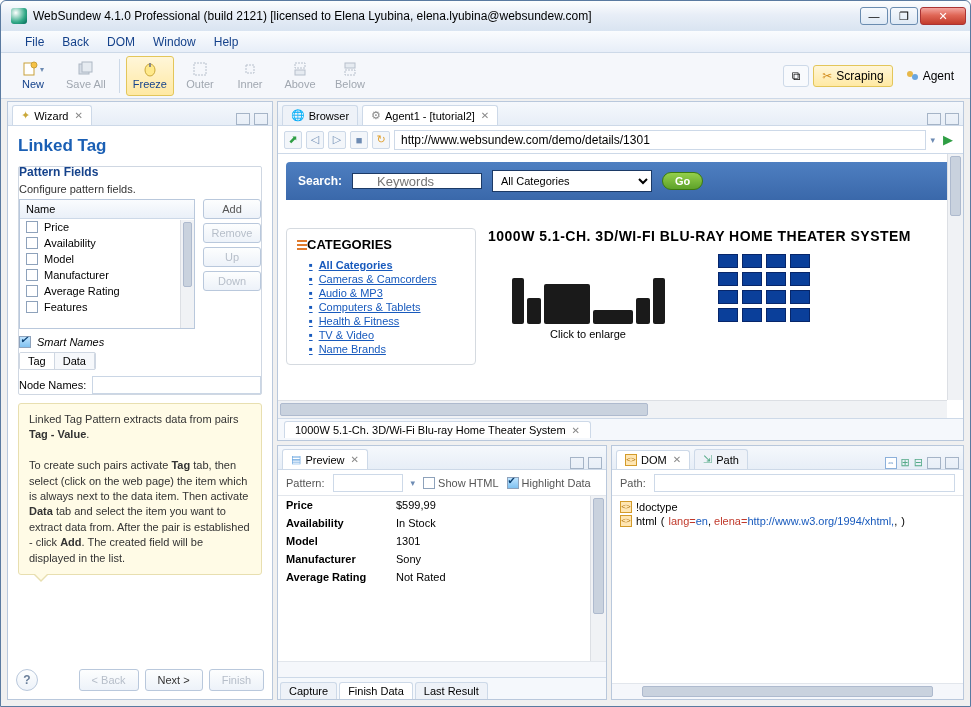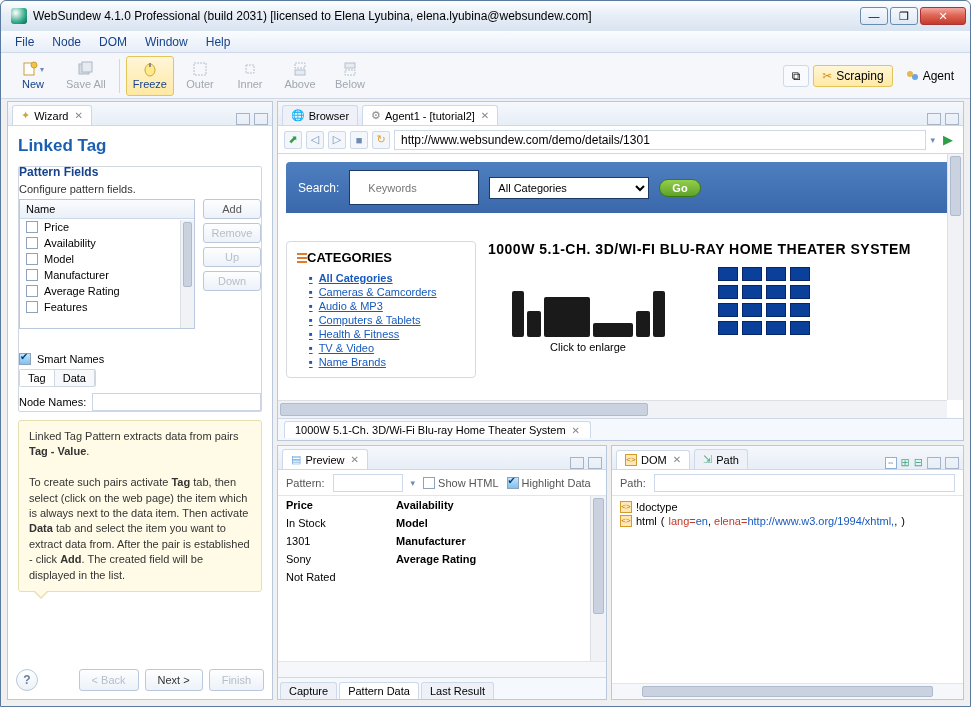--- a/index.html
+++ b/index.html
@@ -132,7 +132,7 @@
 
   <div class="titlebar">
     <div class="appicon"></div>
-    <div class="title">WebSundew 4.1.0 Professional (build 2031) [licensed to Elena Lyubina, elena.lyubina@websundew.com]</div>
+    <div class="title">WebSundew 4.1.0 Professional (build 2121) [licensed to Elena Lyubina, elena.lyubina@websundew.com]</div>
     <div class="winbtns">
       <div class="winbtn">—</div>
       <div class="winbtn">❐</div>

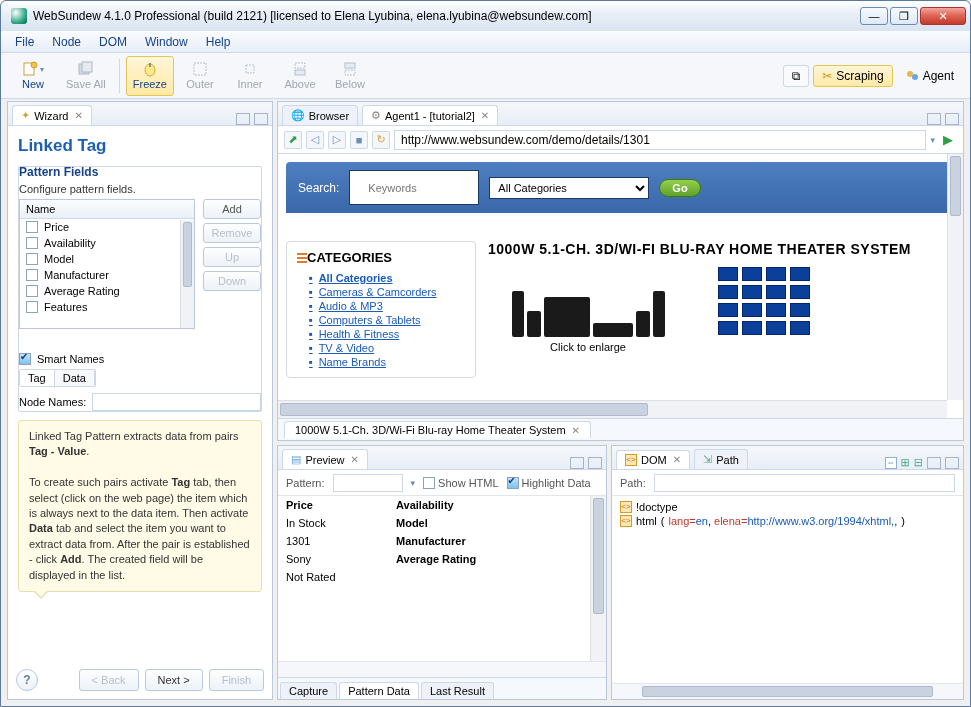--- a/index.html
+++ b/index.html
@@ -11,7 +11,7 @@
   .winbtns{display:flex;gap:2px;}
   .winbtn{width:28px;height:18px;border:1px solid #6a8cb0;border-radius:3px;display:flex;align-items:center;justify-content:center;font-size:11px;background:linear-gradient(#f6f9fd,#dee9f5);}
   .winbtn.close{width:46px;background:linear-gradient(#f3a6a0,#e06757 45%,#c23b2b);color:#fff;border-color:#a33;}
-  .menubar{height:22px;background:linear-gradient(#fafcfe,#e7eef8);border-bottom:1px solid #cdd9e8;display:flex;align-items:center;padding:0 6px;gap:2px;}
+  .menubar{height:22px;background:linear-gradient(#fafcfe,#e7eef8);border-bottom:1px solid #cdd9e8;display:flex;align-items:center;padding:0 16px;gap:2px;}
   .menuitem{padding:2px 8px;color:#15428b;border-radius:3px;}
   .toolbar{height:46px;background:#f5f7fb;border-bottom:1px solid #cdd9e8;display:flex;align-items:center;padding:4px 8px;gap:2px;}
   .tbtn{display:flex;flex-direction:column;align-items:center;justify-content:center;min-width:48px;height:40px;padding:2px 6px;border:1px solid transparent;border-radius:3px;color:#15428b;font-size:11px;gap:1px;}

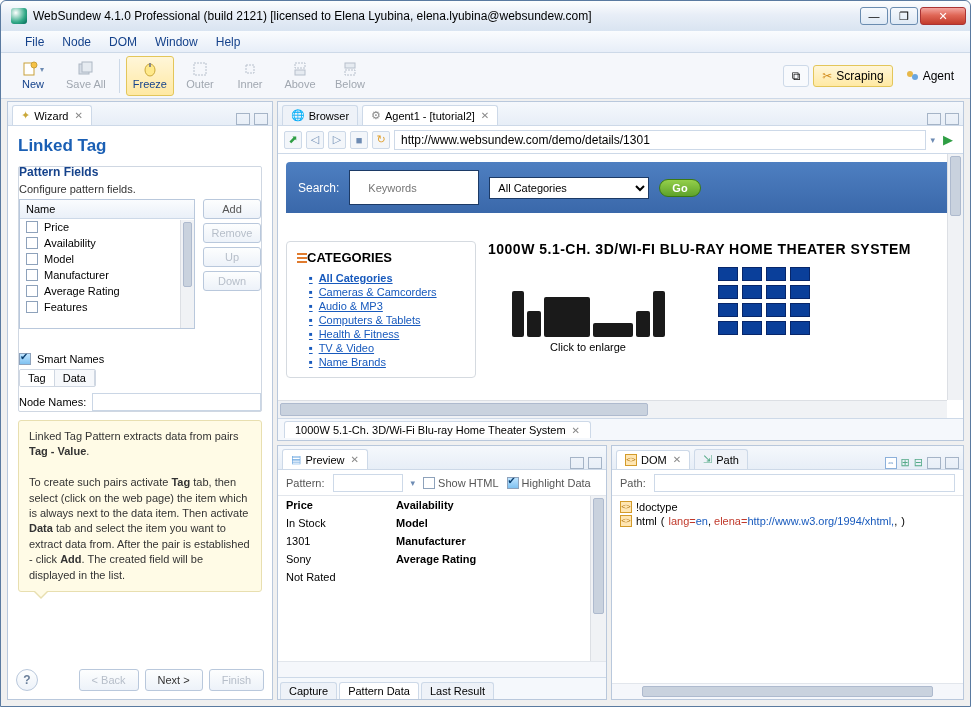--- a/index.html
+++ b/index.html
@@ -142,7 +142,7 @@
 
   <div class="menubar">
     <div class="menuitem">File</div>
-    <div class="menuitem">Node</div>
+    <div class="menuitem">Back</div>
     <div class="menuitem">DOM</div>
     <div class="menuitem">Window</div>
     <div class="menuitem">Help</div>

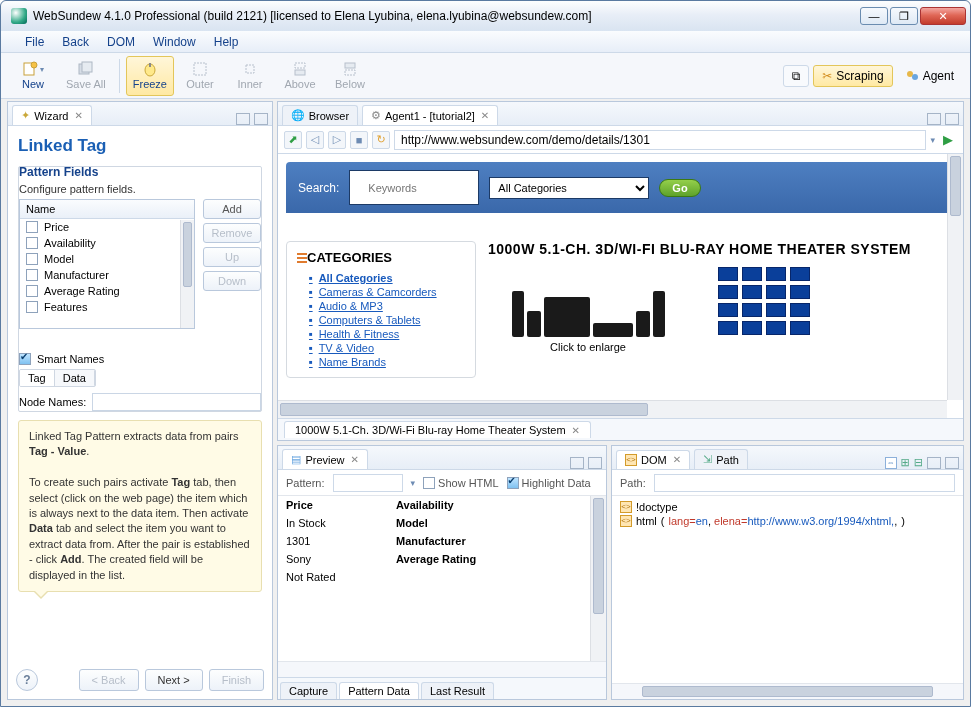--- a/index.html
+++ b/index.html
@@ -75,7 +75,7 @@
   .page-hscroll .th{position:absolute;left:2px;top:2px;bottom:2px;width:55%;background:#c9d2de;border:1px solid #aebace;border-radius:2px;}
   .demo{margin:8px 8px 0 8px;min-width:820px;}
   .searchbar{background:linear-gradient(#4e7fc1,#3a68aa);padding:8px 12px;color:#fff;display:flex;align-items:center;gap:10px;border-radius:4px 4px 0 0;}
-  .searchbar label{font-weight:normal;text-align:center;}
+  .searchbar label{font-weight:bold;text-align:center;}
   .searchbar input{height:35px;border:1px solid #1c3a66;padding:0 18px;font-size:11px;width:130px;color:#888;}
   .searchbar select{height:22px;border:1px solid #1c3a66;font-size:11px;width:160px;background:#fff;color:#000;padding:0 4px;}
   .gobtn{background:linear-gradient(#94cf4b,#5ea22a);border:1px solid #3c7a10;color:#fff;border-radius:10px;padding:2px 12px;font-size:11px;font-weight:bold;}

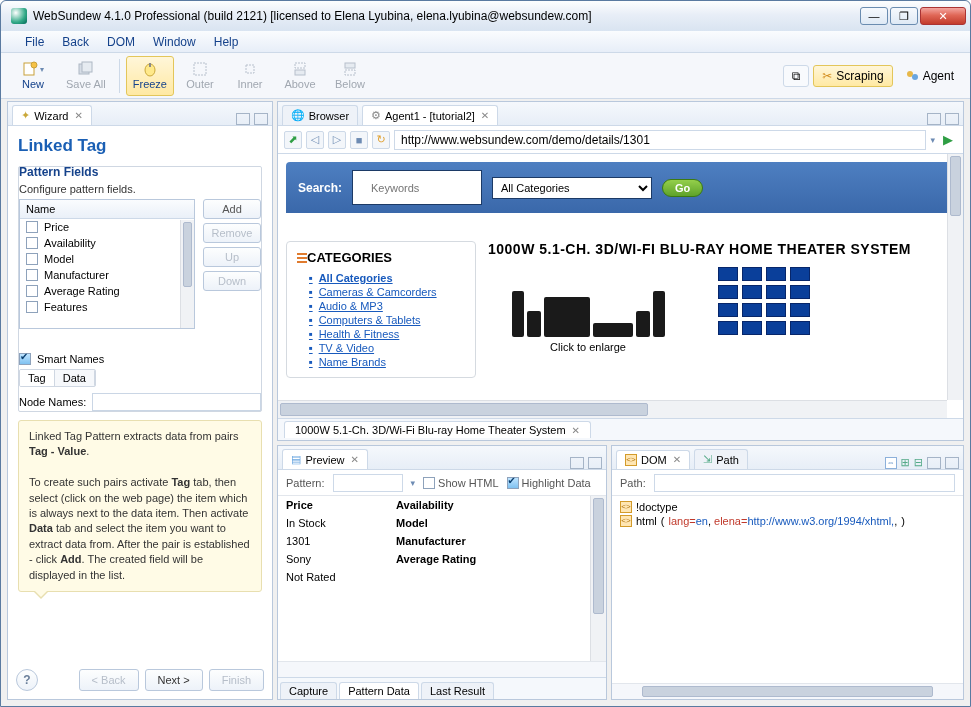--- a/index.html
+++ b/index.html
@@ -76,7 +76,7 @@
   .demo{margin:8px 8px 0 8px;min-width:820px;}
   .searchbar{background:linear-gradient(#4e7fc1,#3a68aa);padding:8px 12px;color:#fff;display:flex;align-items:center;gap:10px;border-radius:4px 4px 0 0;}
   .searchbar label{font-weight:bold;text-align:center;}
-  .searchbar input{height:35px;border:1px solid #1c3a66;padding:0 18px;font-size:11px;width:130px;color:#888;}
+  .searchbar input{height:16px;border:1px solid #1c3a66;padding:0 24px;font-size:13px;width:130px;color:#888;}
   .searchbar select{height:22px;border:1px solid #1c3a66;font-size:11px;width:160px;background:#fff;color:#000;padding:0 4px;}
   .gobtn{background:linear-gradient(#94cf4b,#5ea22a);border:1px solid #3c7a10;color:#fff;border-radius:10px;padding:2px 12px;font-size:11px;font-weight:bold;}
   .content-row{display:flex;gap:12px;margin-top:28px;}

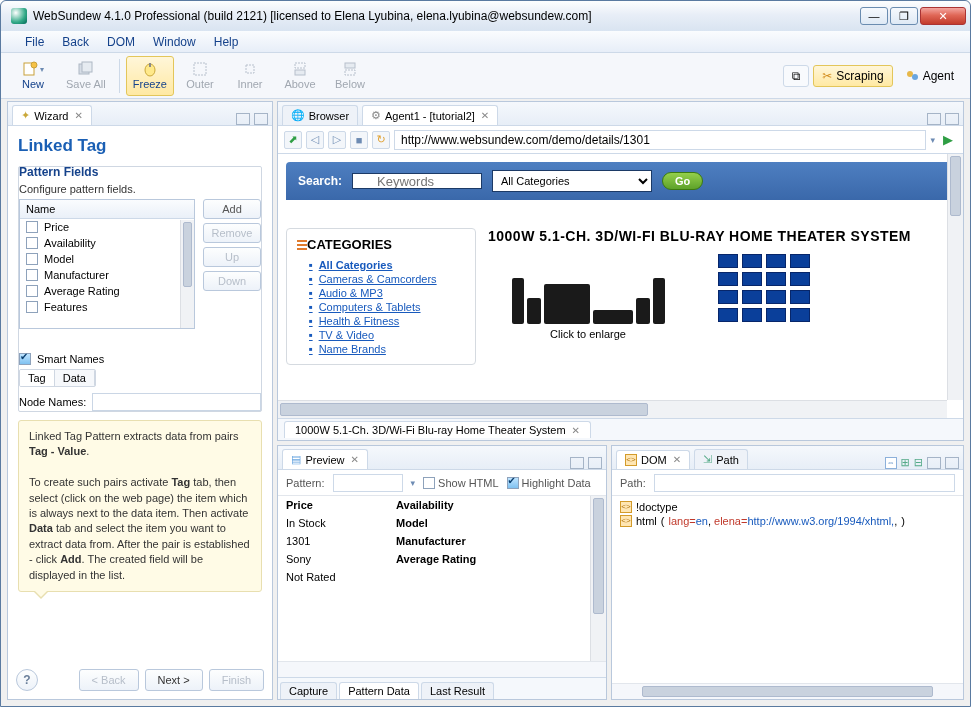--- a/index.html
+++ b/index.html
@@ -47,7 +47,7 @@
   .sbtns{display:flex;flex-direction:column;gap:4px;width:58px;}
   .sbtn{border:1px solid #b9c8dc;background:linear-gradient(#fdfefe,#edf2f9);border-radius:3px;padding:3px 0;text-align:center;font-size:11px;color:#555;}
   .sbtn.disabled{color:#b6bec9;}
-  .smart{display:flex;align-items:center;gap:6px;margin:24px 0 4px 0;font-size:11px;}
+  .smart{display:flex;align-items:center;gap:6px;margin:7px 0 4px 0;font-size:11px;font-style:italic;}
   .tagdata{display:flex;border:1px solid #cfd7e2;border-radius:2px;overflow:hidden;width:max-content;}
   .tgd{padding:2px 8px;font-size:11px;border-right:1px solid #cfd7e2;background:#f6f8fb;}
   .tgd.sel{background:#fff;}

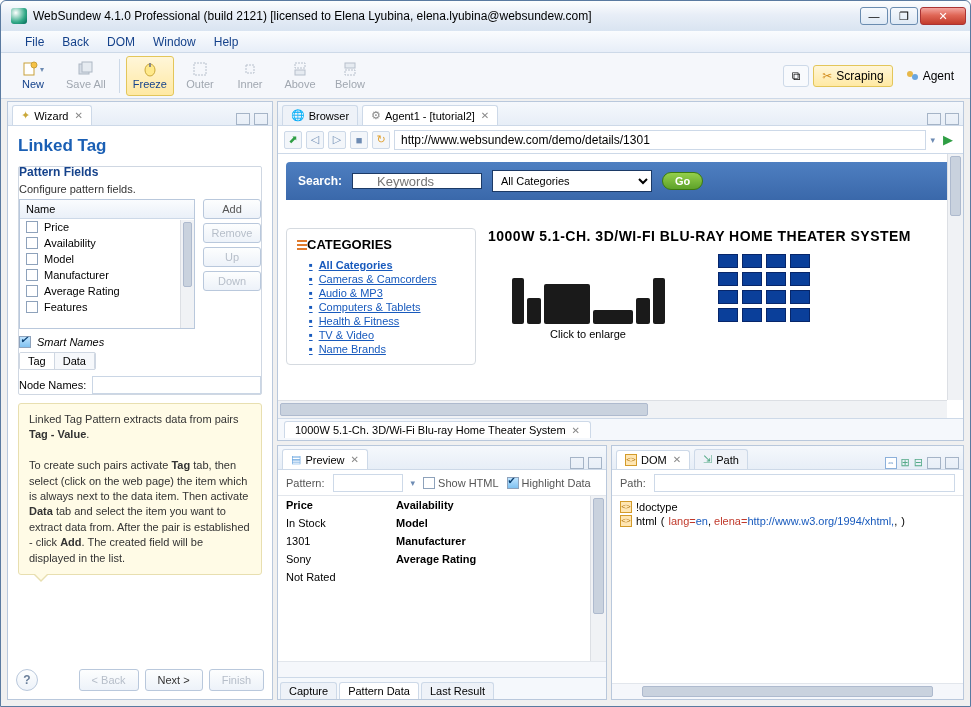--- a/index.html
+++ b/index.html
@@ -469,6 +469,7 @@
           <div class="preview-body">
             <div class="kv" id="kv">
                 <div class="k">Price</div>
+                <div>$599,99</div>
                 <div class="k">Availability</div>
                 <div>In Stock</div>
                 <div class="k">Model</div>

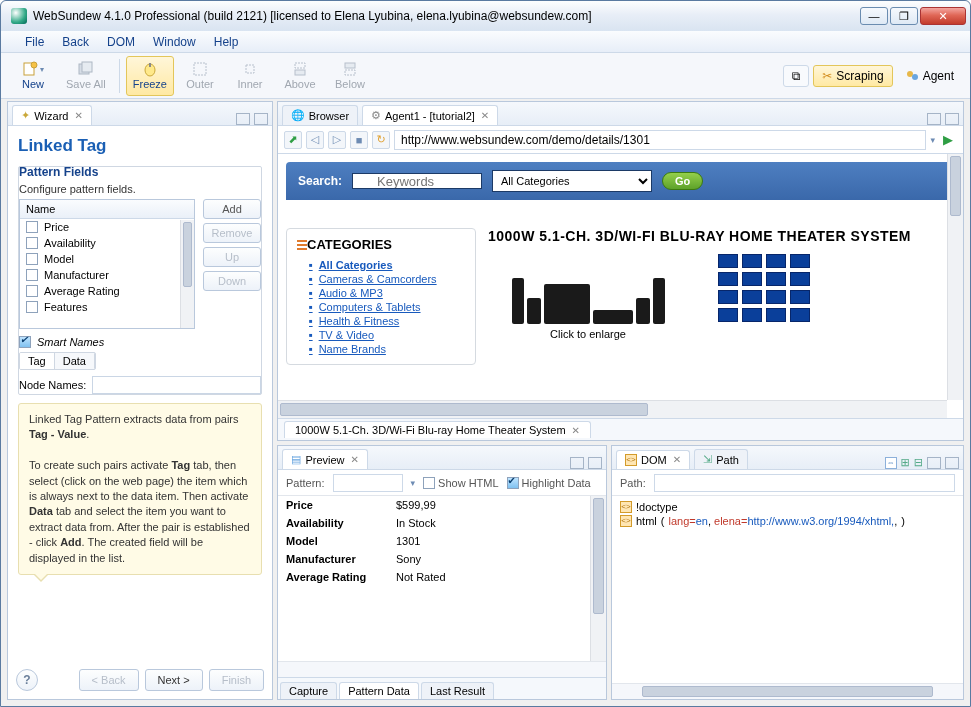--- a/index.html
+++ b/index.html
@@ -486,7 +486,7 @@
           <div class="mini-sb"></div>
           <div class="preview-foot">
             <div class="t in">Capture</div>
-            <div class="t">Pattern Data</div>
+            <div class="t">Finish Data</div>
             <div class="t in">Last Result</div>
           </div>
         </div>

